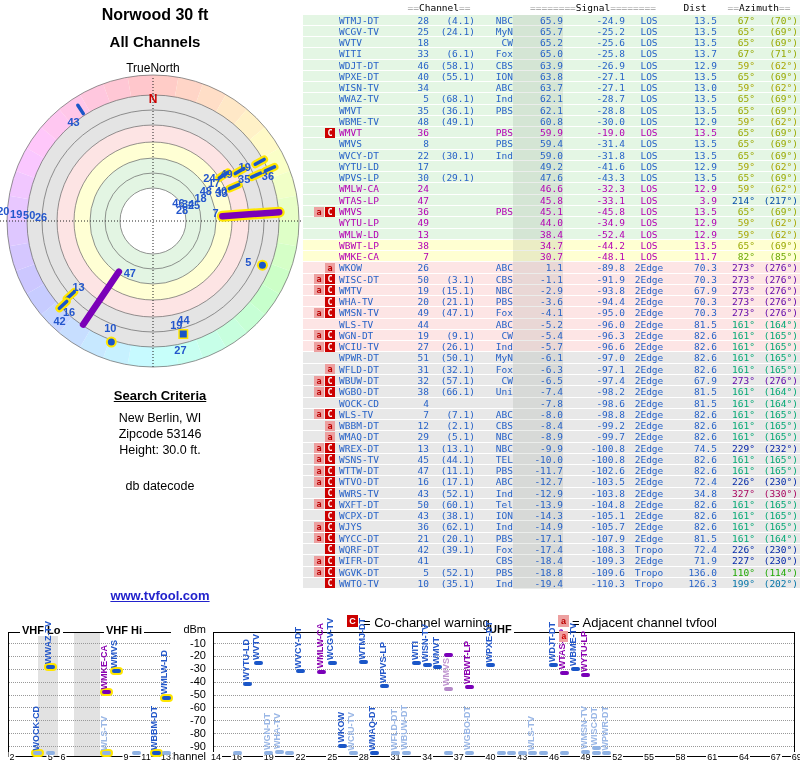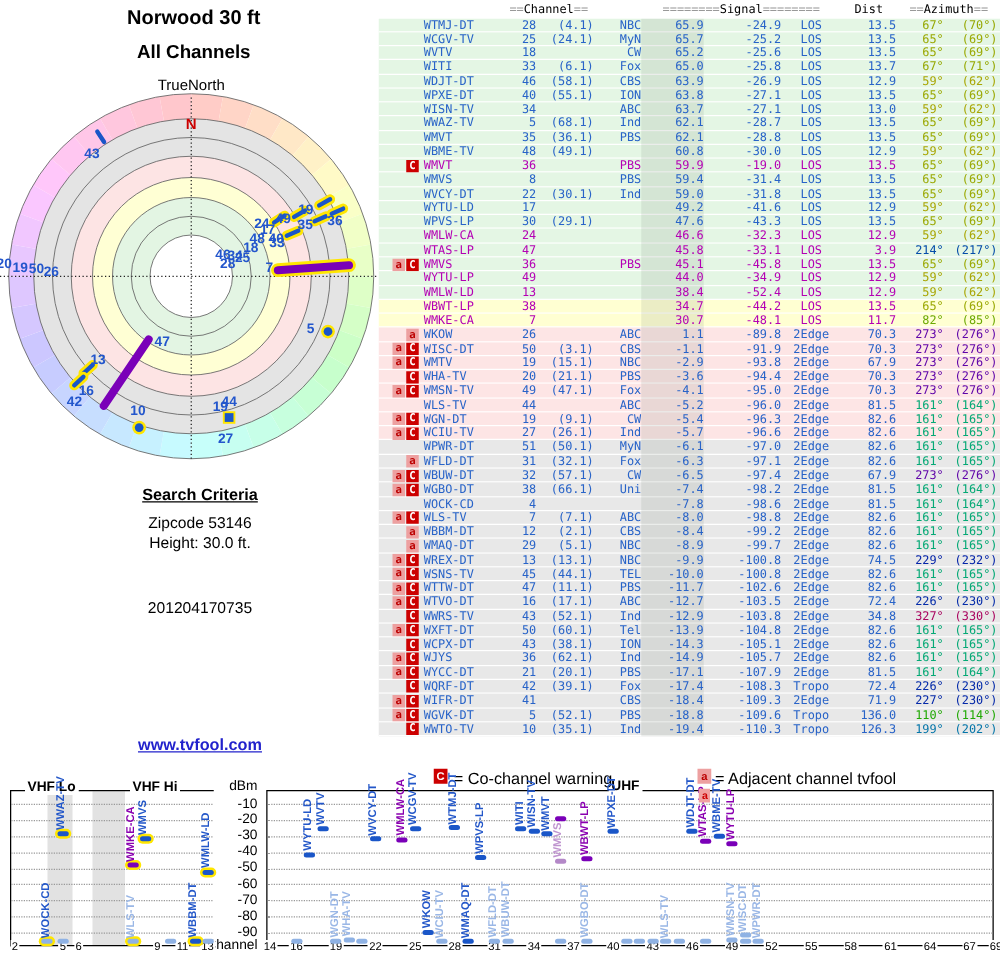--- a/index.html
+++ b/index.html
@@ -182,6 +182,7 @@
 
   <div class="crit crit-title">Search Criteria</div>
   <div class="crit crit-lines" id="critlines">
+      <div>New Berlin, WI</div>
       <div>Zipcode 53146</div>
       <div>Height: 30.0 ft.</div>
     </div>

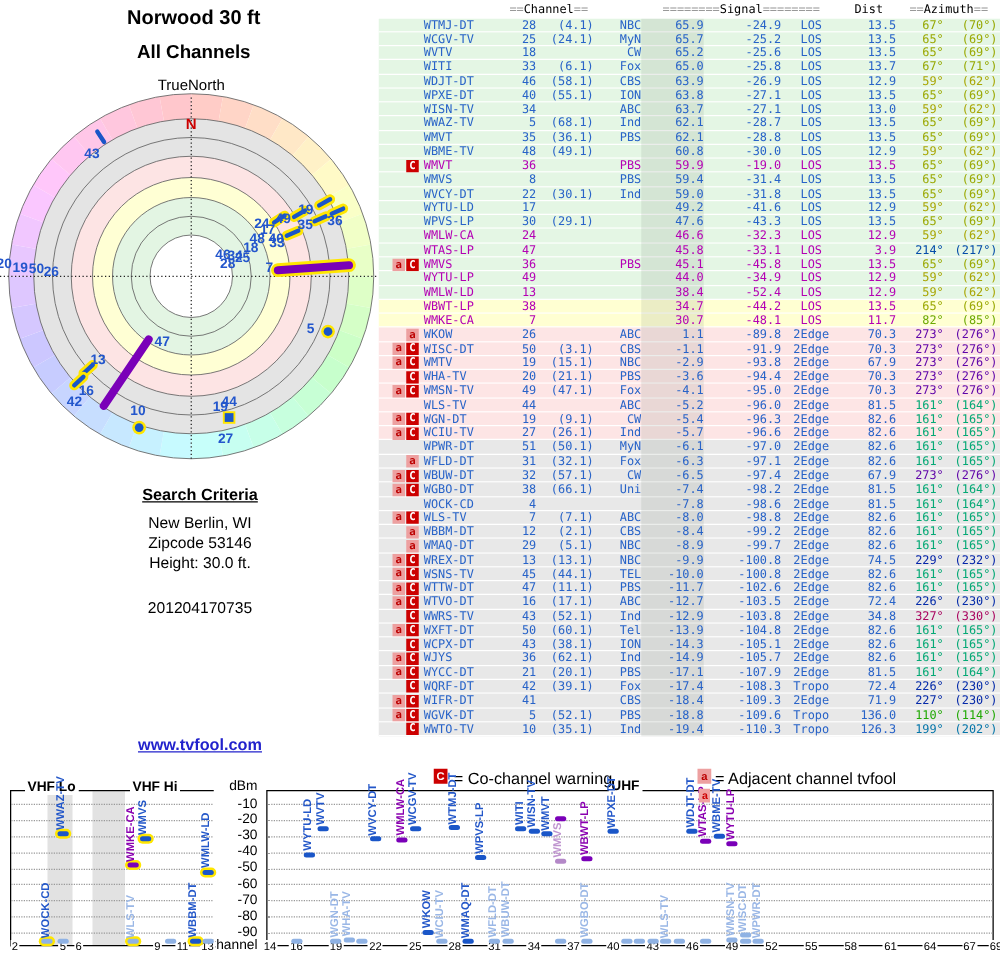--- a/index.html
+++ b/index.html
@@ -187,6 +187,7 @@
       <div>Height: 30.0 ft.</div>
     </div>
   <div class="crit crit-date">
+    <div>db datecode</div>
     <div>201204170735</div>
   </div>
   <a class="tvlink">www.tvfool.com</a>

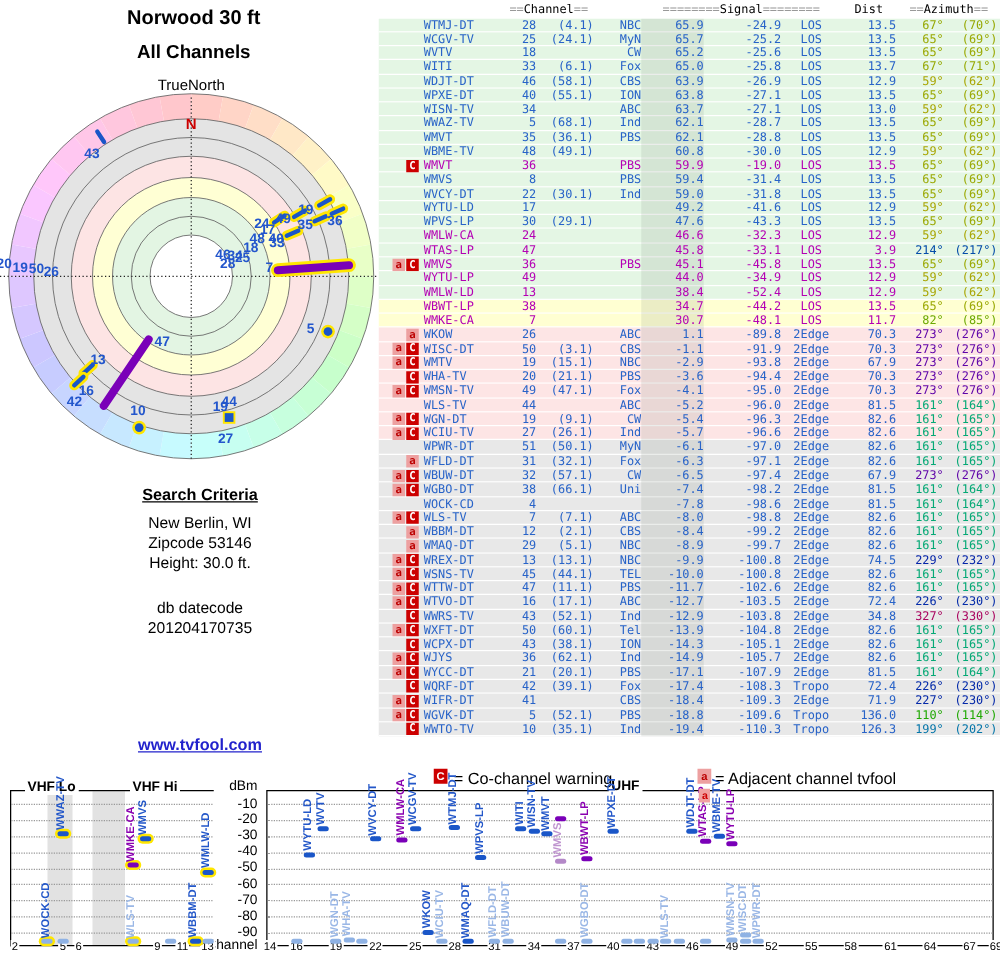--- a/index.html
+++ b/index.html
@@ -188,7 +188,6 @@
     </div>
   <div class="crit crit-date">
     <div>db datecode</div>
-    <div>201204170735</div>
   </div>
   <a class="tvlink">www.tvfool.com</a>
 

